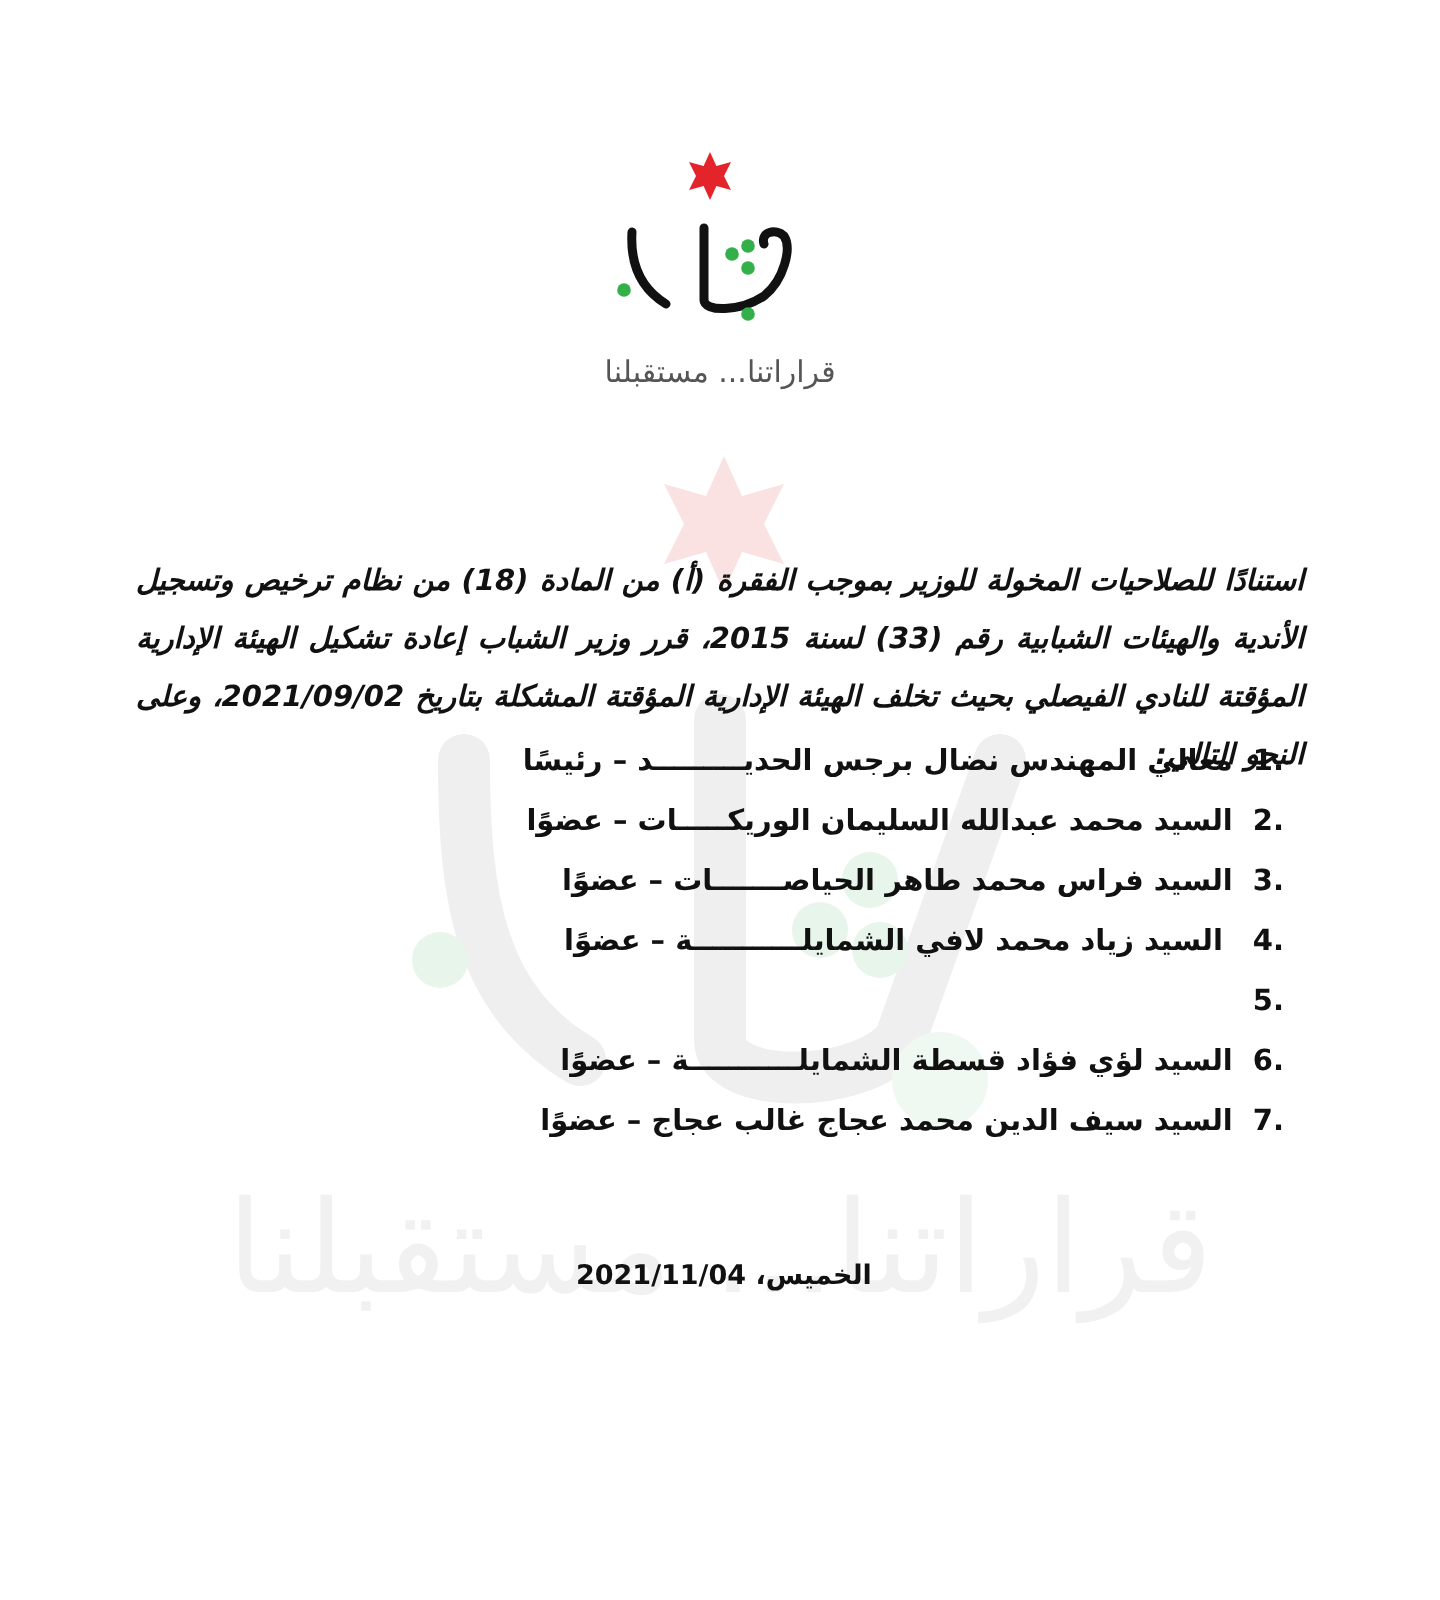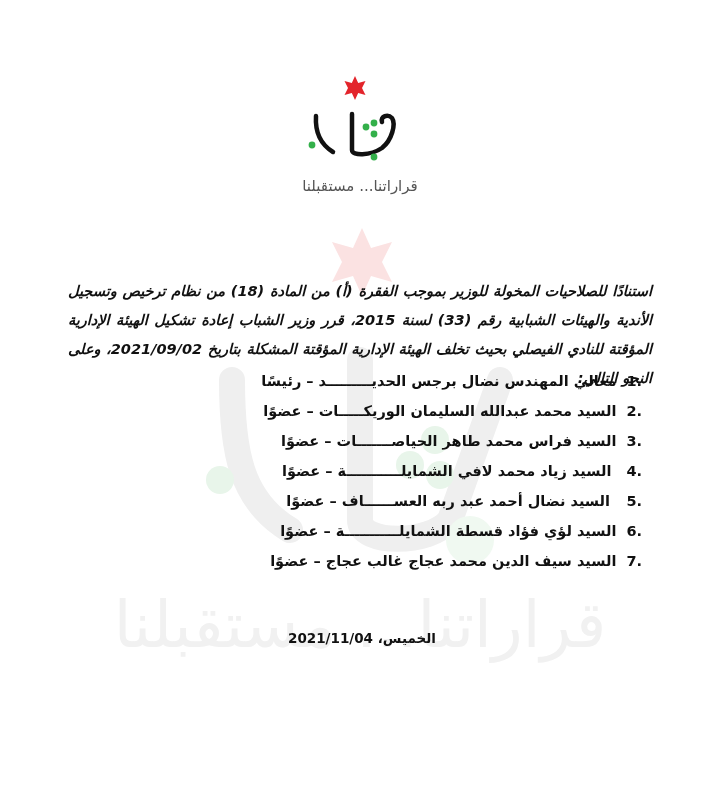--- a/index.html
+++ b/index.html
@@ -102,7 +102,6 @@
     </li>
     <li class="member">
       <span class="member-num">5.</span>
-      <span>السيد نضال أحمد عبد ربه العســــــاف – عضوًا</span>
     </li>
     <li class="member">
       <span class="member-num">6.</span>

